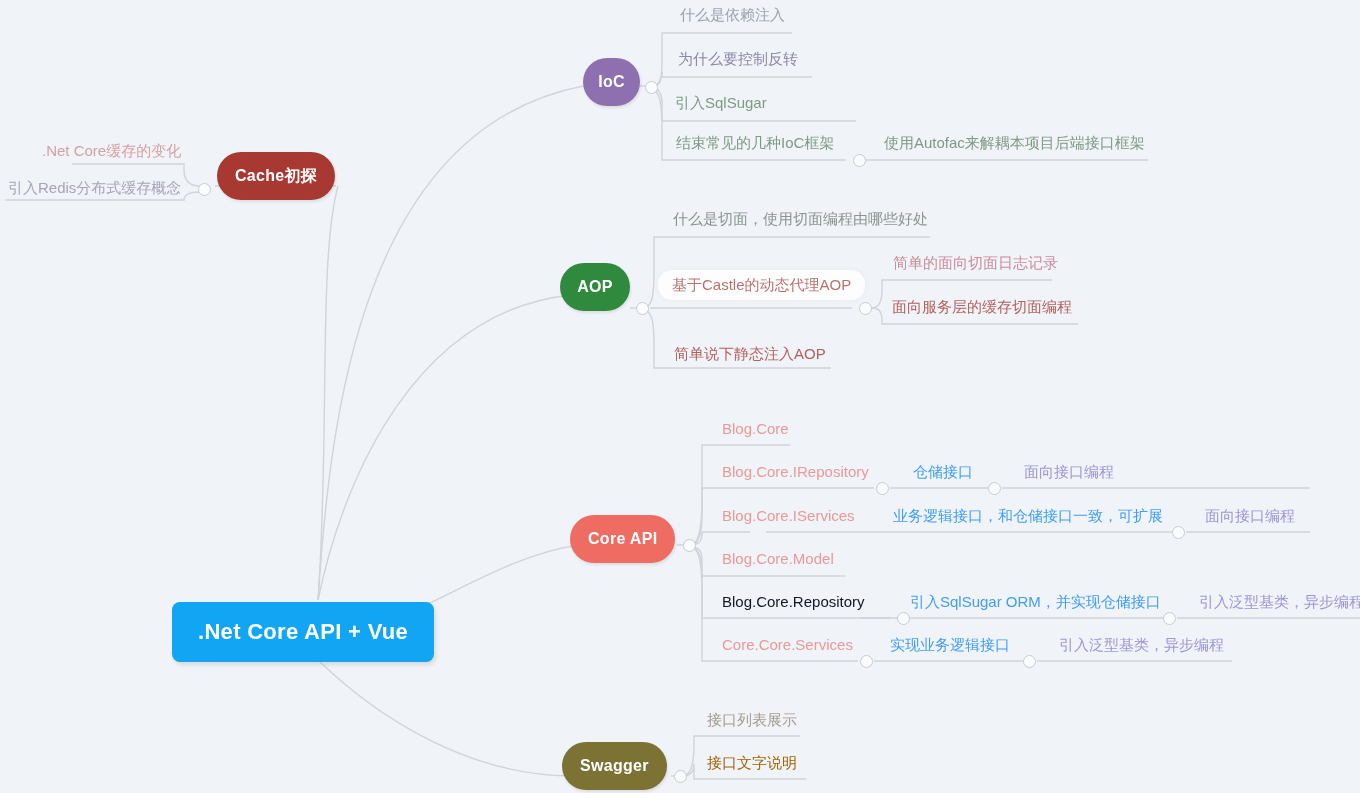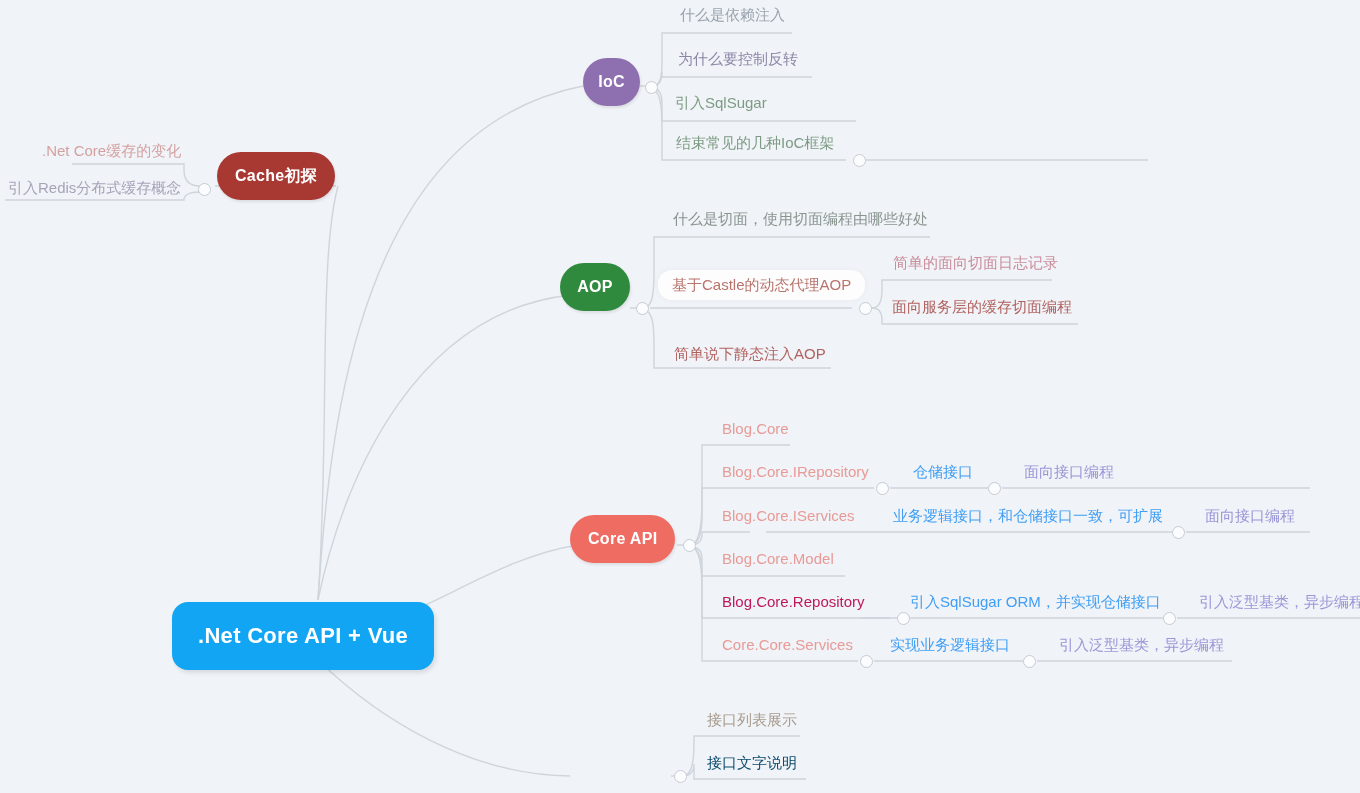--- a/index.html
+++ b/index.html
@@ -184,6 +184,9 @@
   <div class="node leaf" style="left: 672px; top: 132px; color: rgb(125, 155, 132);">
     <span>结束常见的几种IoC框架</span>
   </div>
+  <div class="node leaf" style="left: 880px; top: 132px; color: rgb(125, 155, 132);">
+    <span>使用Autofac来解耦本项目后端接口框架</span>
+  </div>
 
   <div class="node pill topic" style="left: 560px; top: 263px; width: 70px; padding: 0px; background: rgb(47, 138, 62);">
     <span>AOP</span>

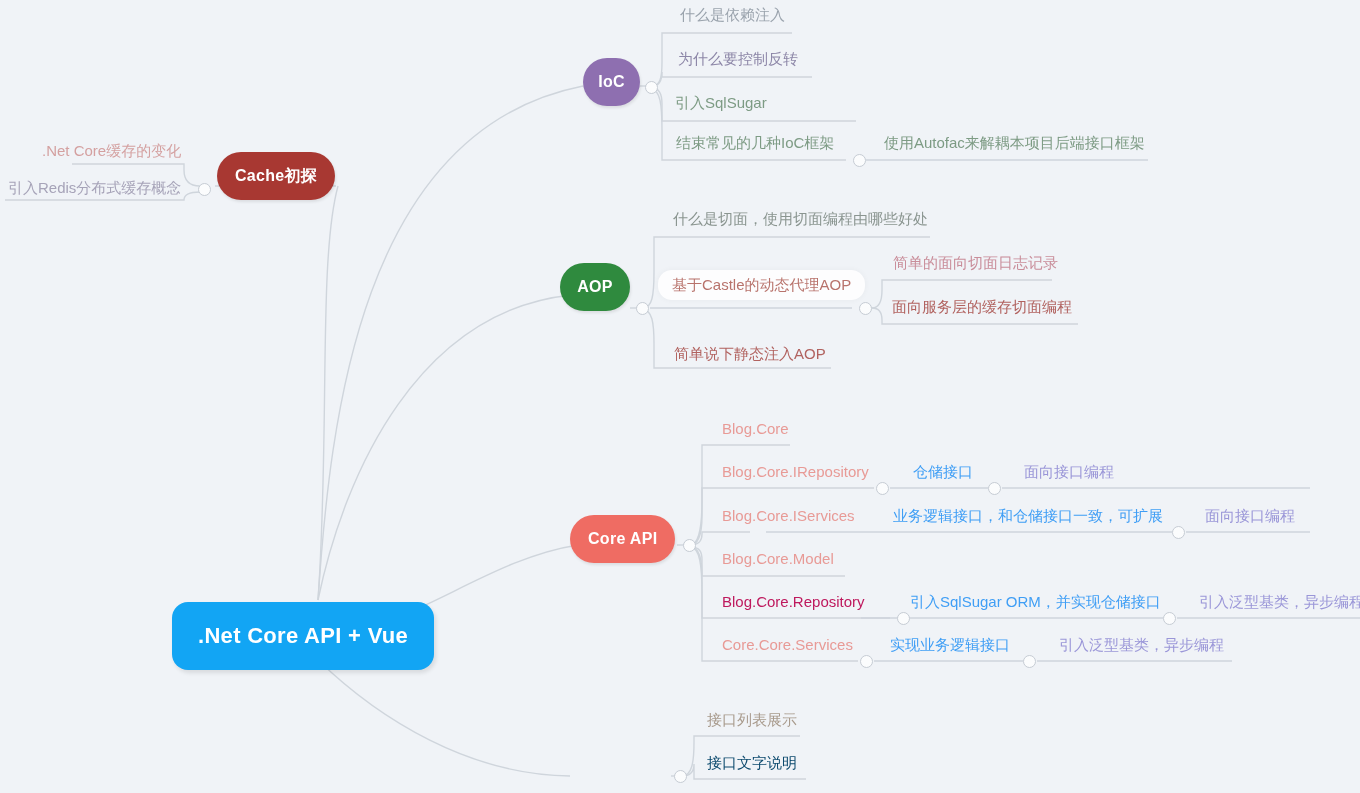--- a/index.html
+++ b/index.html
@@ -234,7 +234,7 @@
   <div class="node leaf" style="left: 718px; top: 548px; color: rgb(232, 154, 150);">
     <span>Blog.Core.Model</span>
   </div>
-  <div class="node leaf" style="left: 718px; top: 591px; color: #be185d;">
+  <div class="node leaf" style="left: 718px; top: 591px; color: #0f172a;">
     <span>Blog.Core.Repository</span>
   </div>
   <div class="node leaf" style="left: 906px; top: 591px; color: rgb(63, 158, 245);">

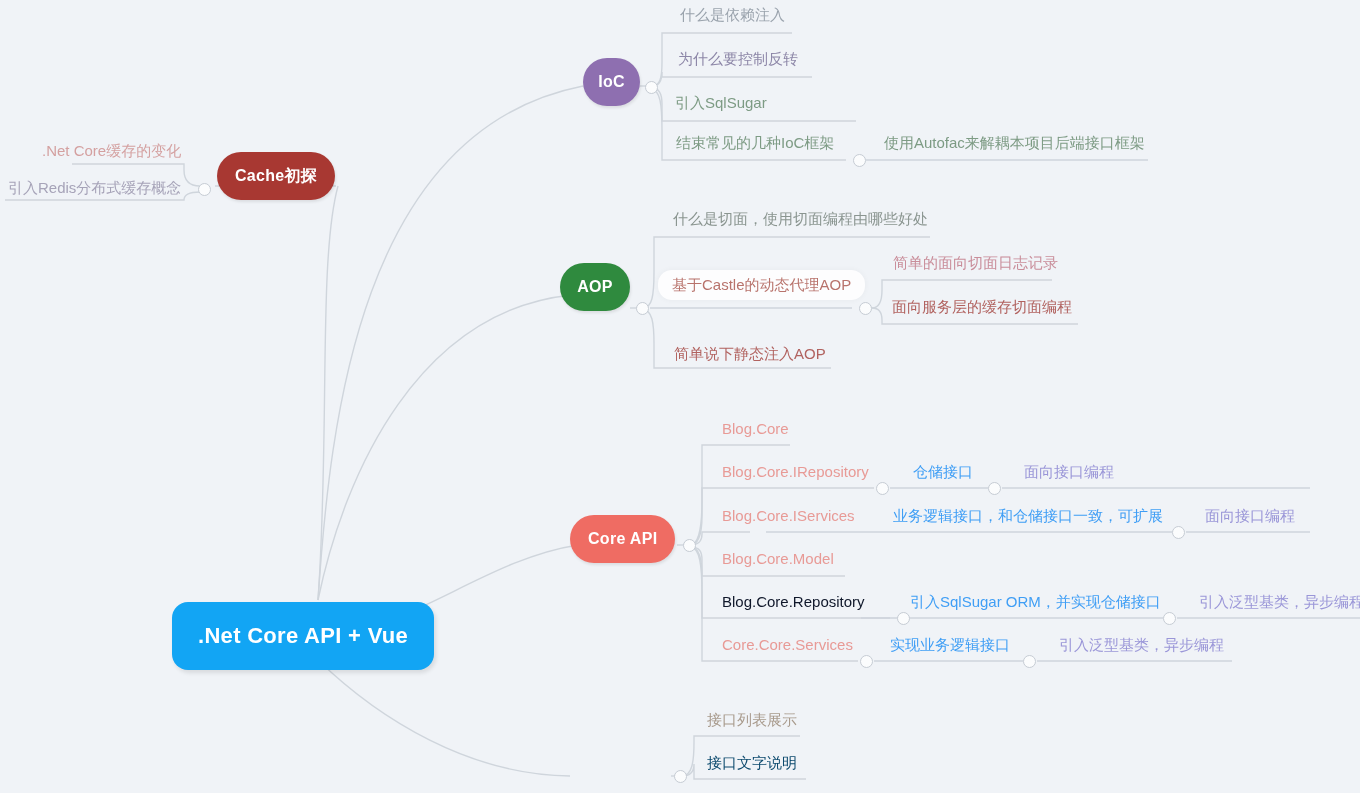--- a/index.html
+++ b/index.html
@@ -47,8 +47,8 @@
   .pill.root {
     font-size: 22px;
     padding: 0 26px;
-    height: 68px;
-    border-radius: 16px;
+    height: 60px;
+    border-radius: 8px;
     box-shadow: 2px 3px 4px rgba(0,0,0,0.10);
   }
   .pill.topic {

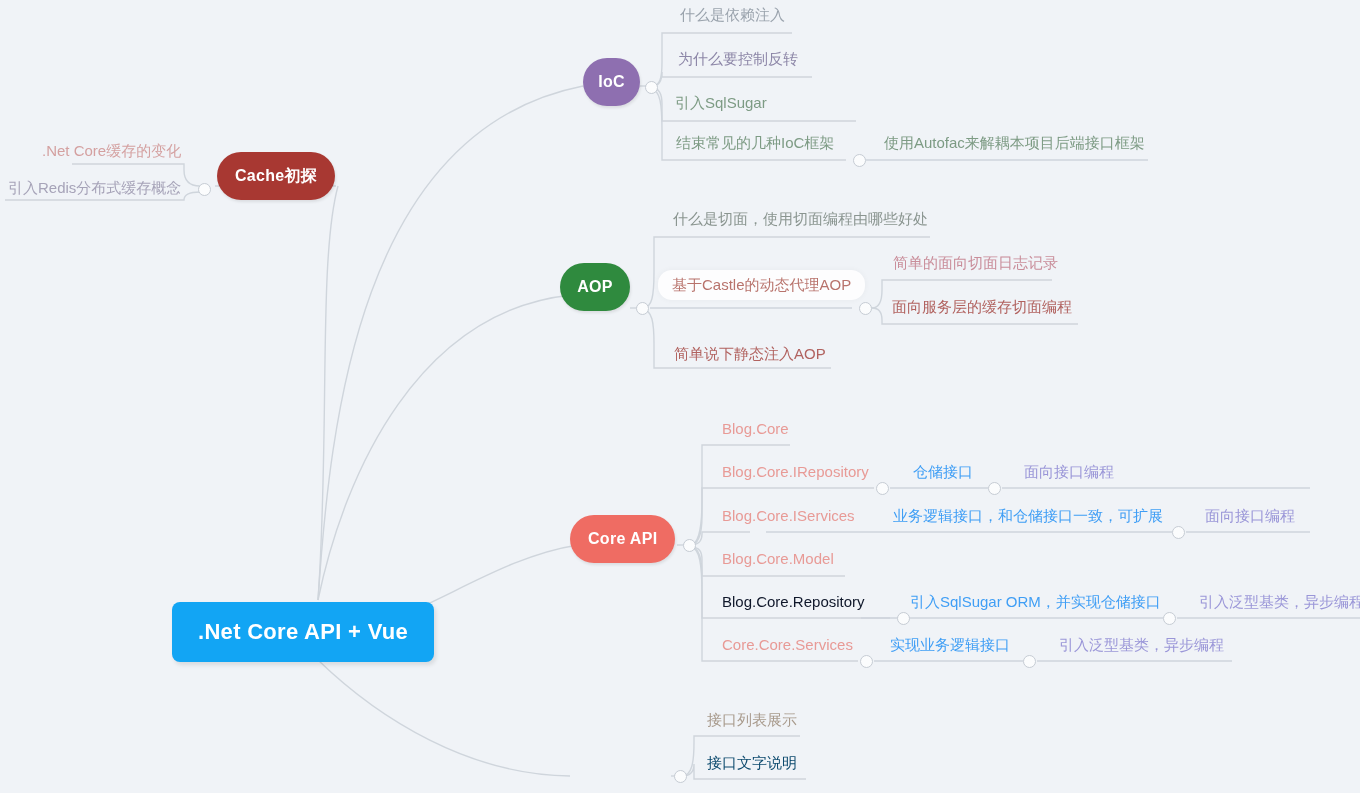--- a/index.html
+++ b/index.html
@@ -253,6 +253,9 @@
     <span>引入泛型基类，异步编程</span>
   </div>
 
+  <div class="node pill topic" style="left: 562px; top: 742px; background: rgb(124, 114, 52);">
+    <span>Swagger</span>
+  </div>
   <div class="node leaf" style="left: 703px; top: 709px; color: rgb(168, 154, 140);">
     <span>接口列表展示</span>
   </div>

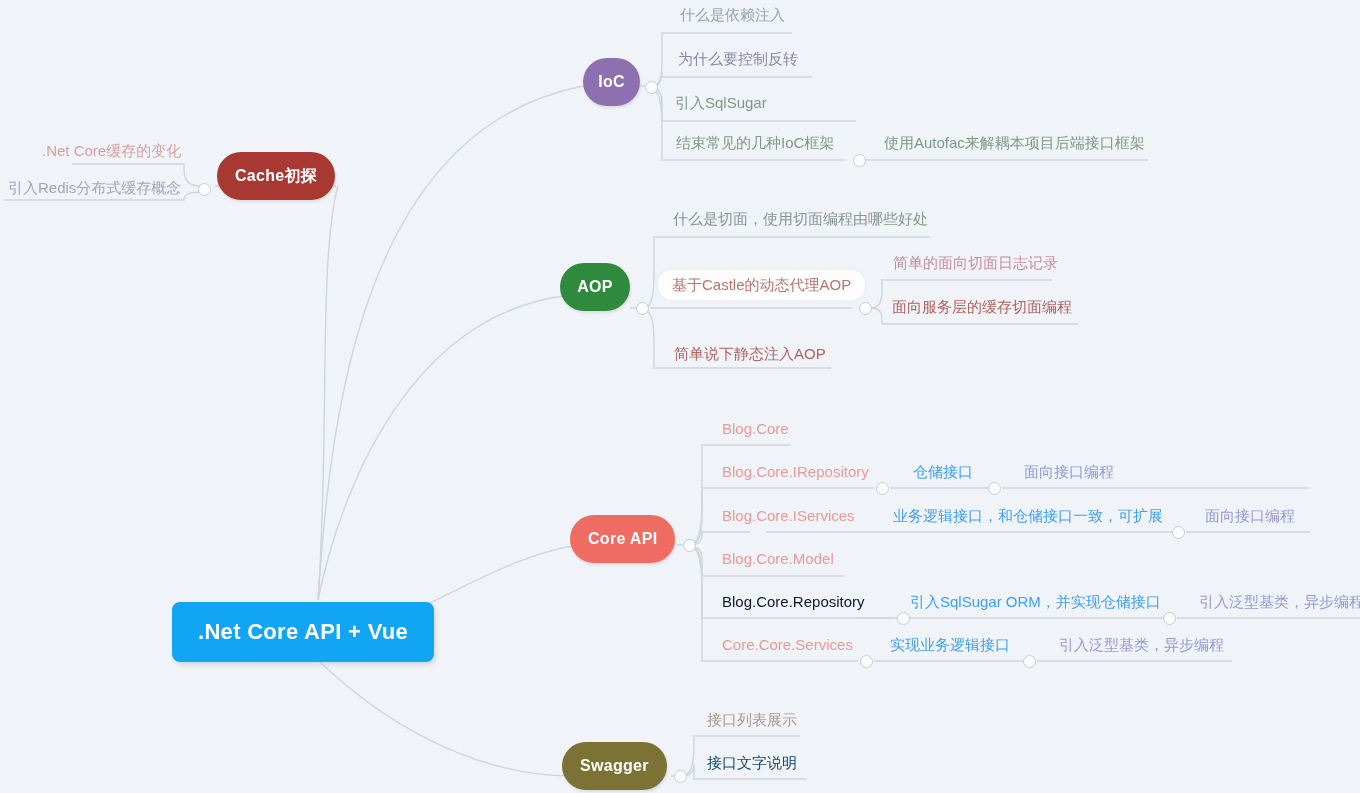--- a/index.html
+++ b/index.html
@@ -259,7 +259,7 @@
   <div class="node leaf" style="left: 703px; top: 709px; color: rgb(168, 154, 140);">
     <span>接口列表展示</span>
   </div>
-  <div class="node leaf" style="left: 703px; top: 752px; color: #0c4a6e;">
+  <div class="node leaf" style="left: 703px; top: 752px; color: #a16207;">
     <span>接口文字说明</span>
   </div>
 

